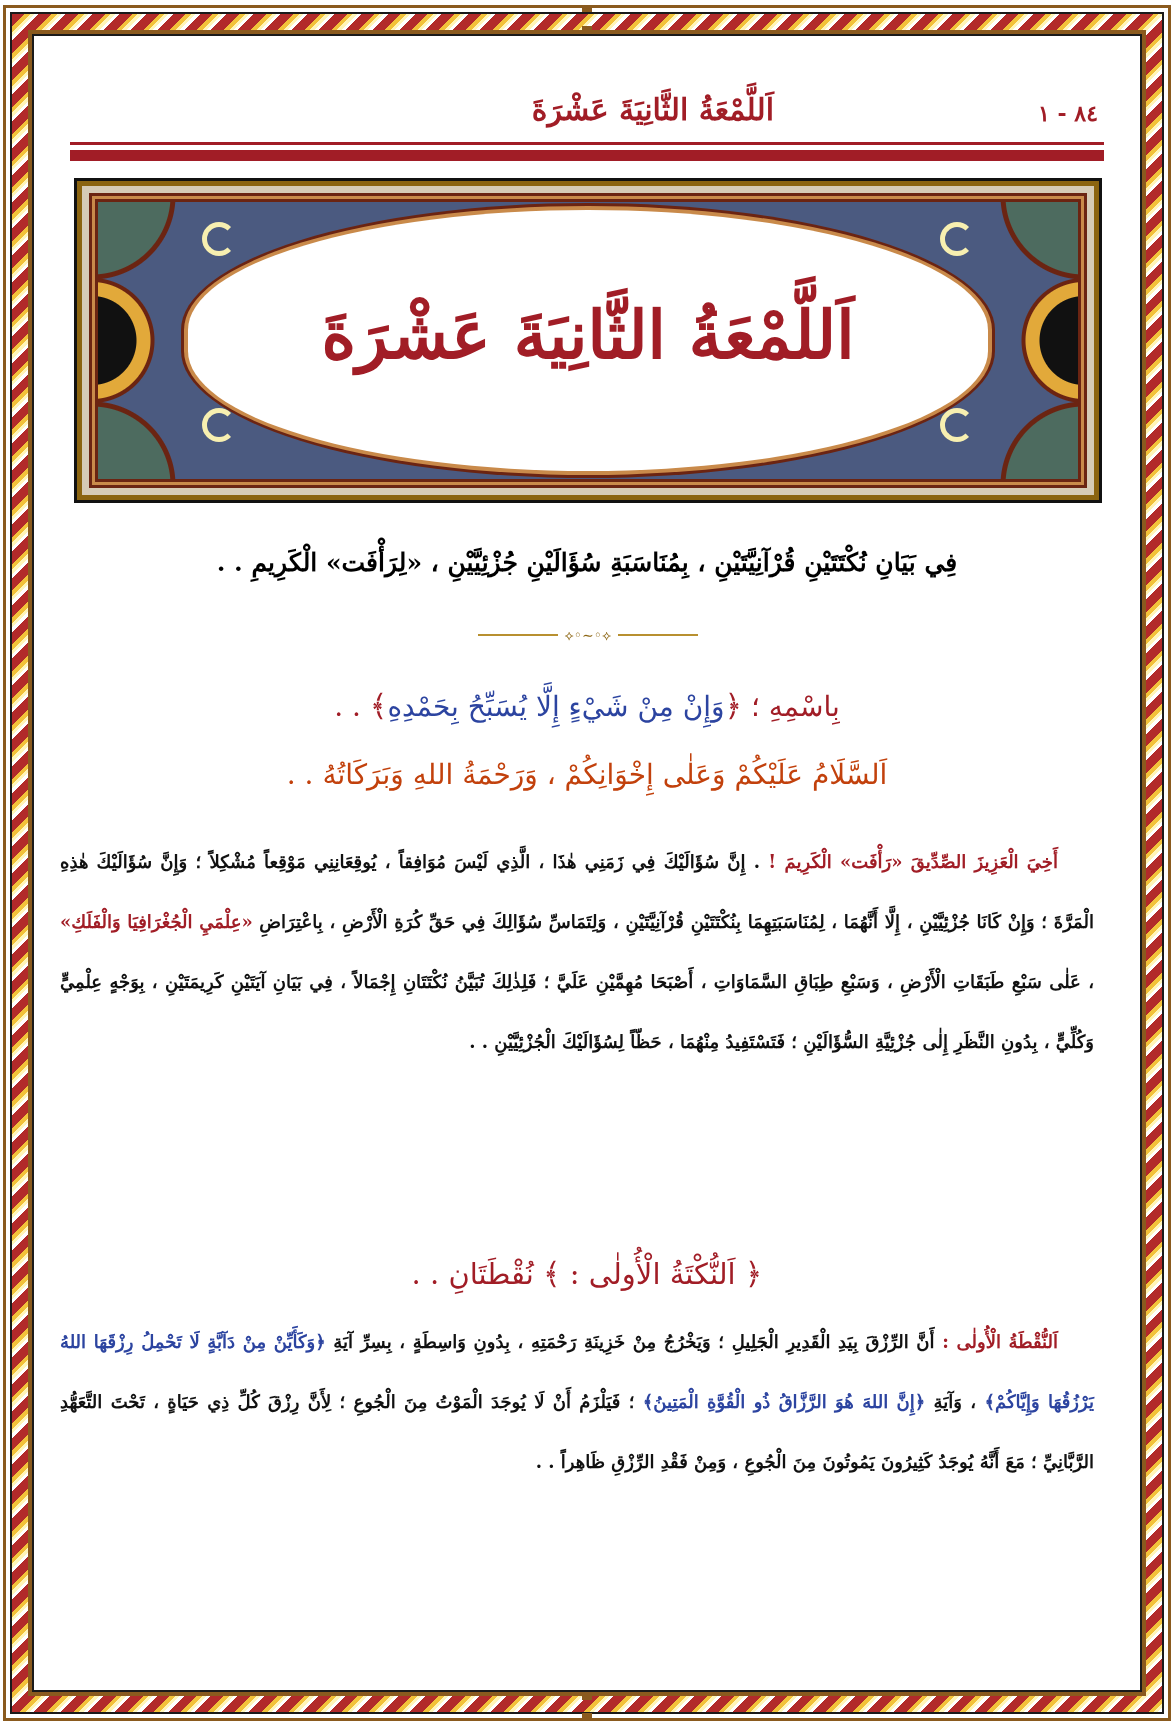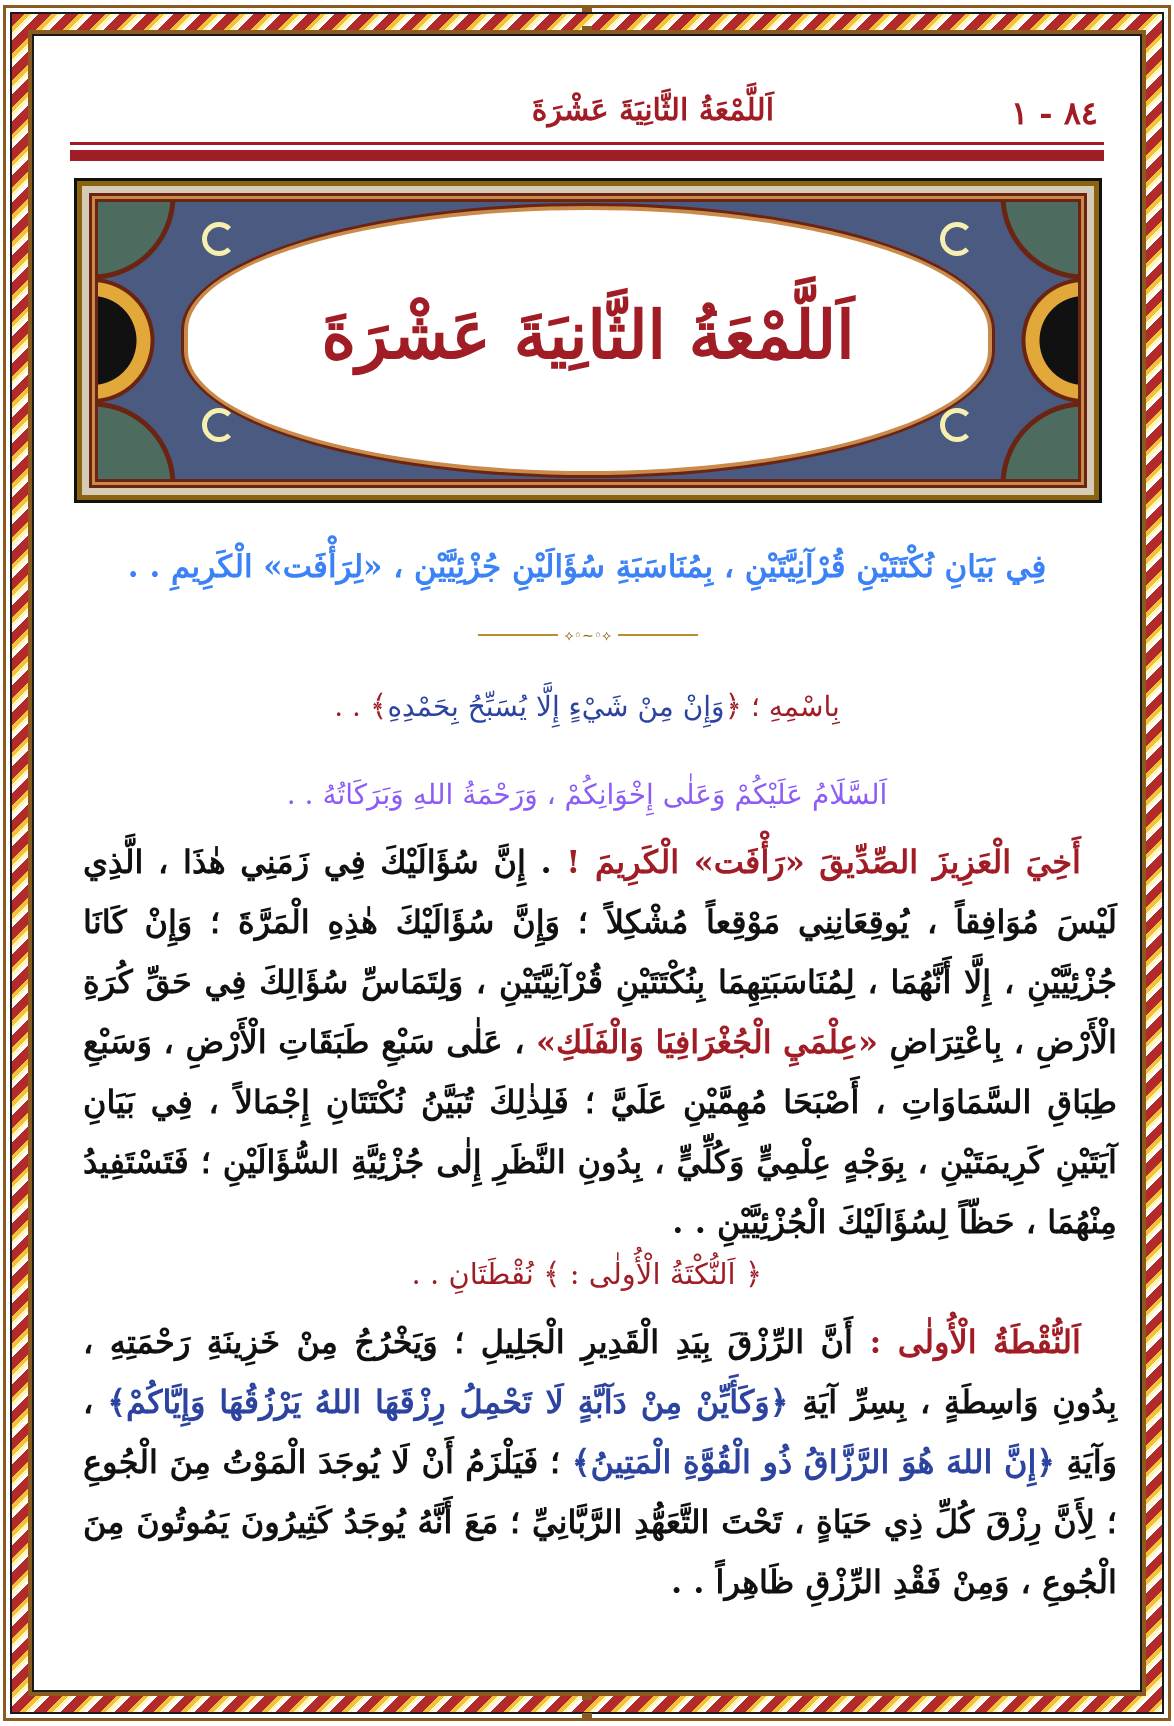--- a/index.html
+++ b/index.html
@@ -34,7 +34,7 @@
     display: flex; justify-content: space-between; align-items: center;
     color: #a11d26; font-weight: bold; font-size: 30px;
   }
-  .running-header .page-no { font-size: 32px; padding-right: 6px; }
+  .running-header .page-no { font-size: 22px; padding-right: 6px; }
   .running-header .chapter { position: absolute; right: 330px; top: 4px; }
   .header-rule-thick {
     position: absolute; left: 70px; top: 150px; width: 1034px; height: 11px;

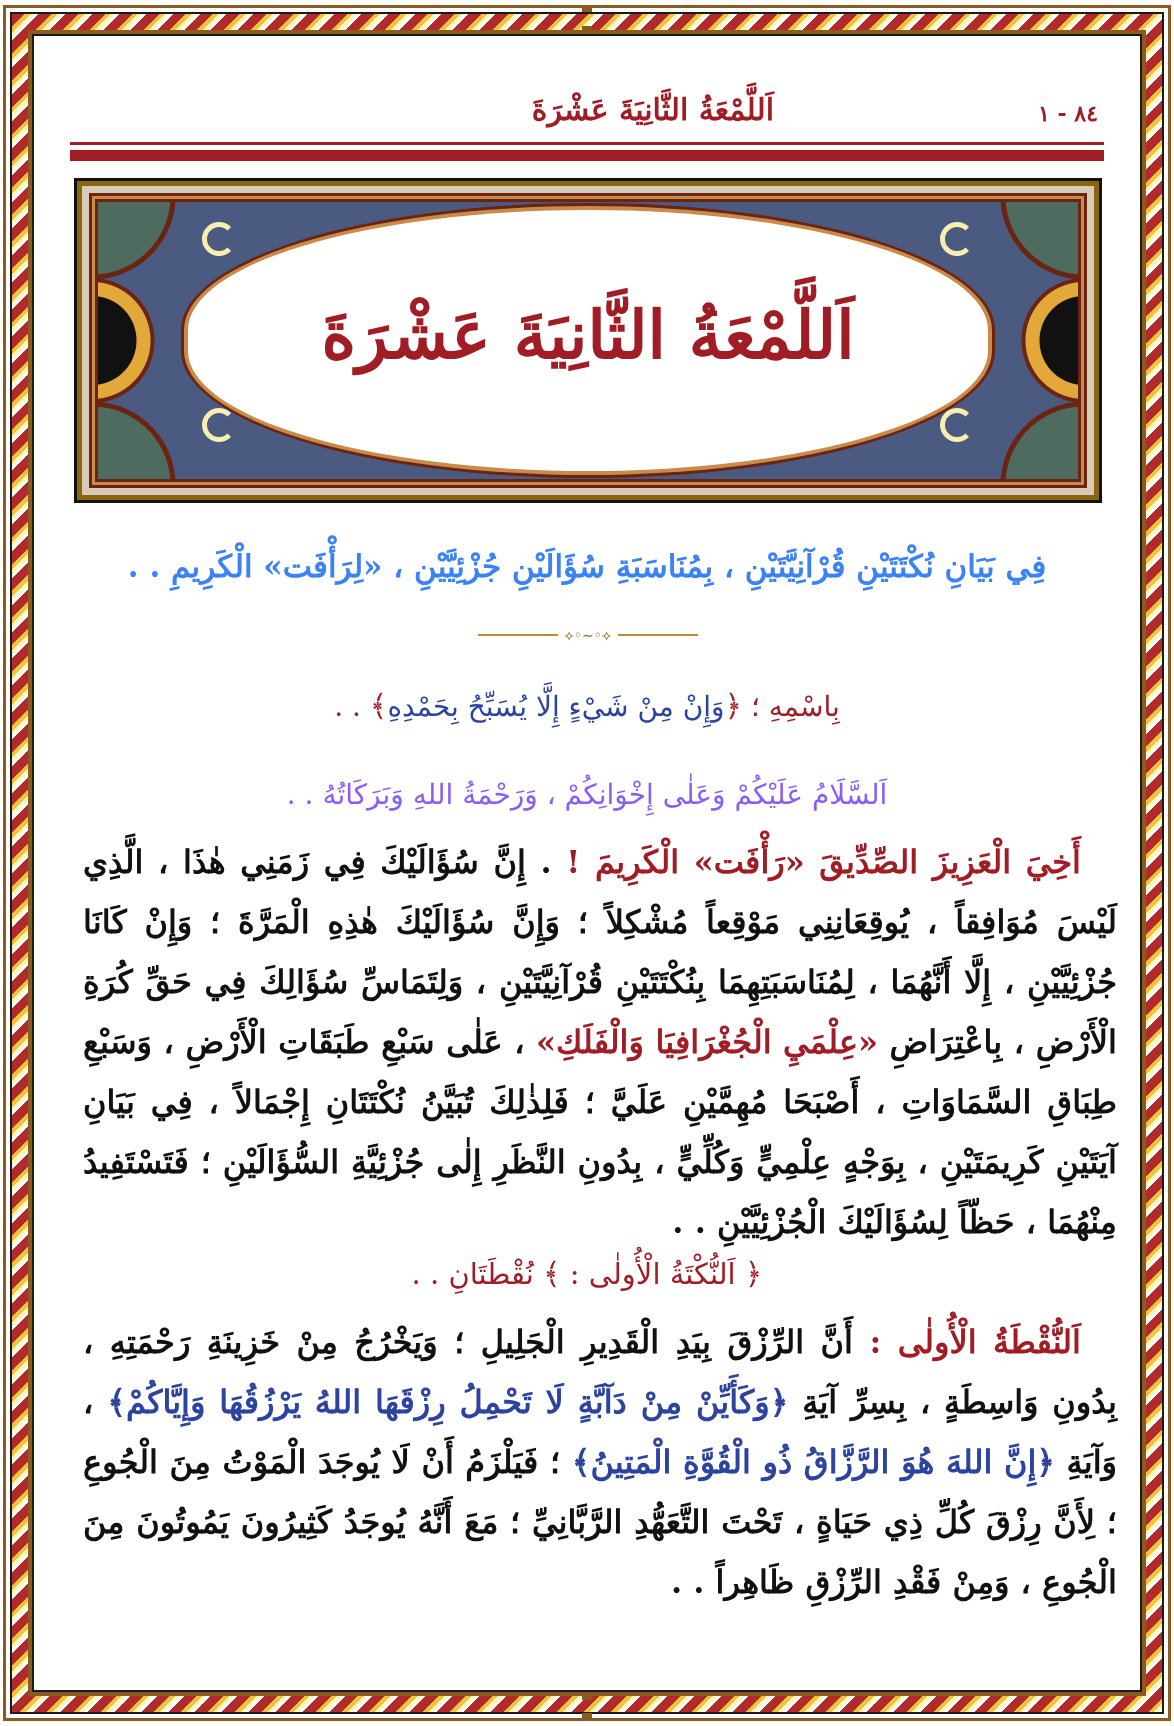--- a/index.html
+++ b/index.html
@@ -85,7 +85,7 @@
   
   .subtitle {
     position: absolute; left: 70px; top: 548px; width: 1034px; text-align: center;
-    color: #3b82f6; font-size: 31px; font-weight: bold;
+    color: #000000; font-size: 25px; font-weight: bold;
   }
   .divider {
     position: absolute; left: 478px; top: 628px; width: 220px; height: 14px;

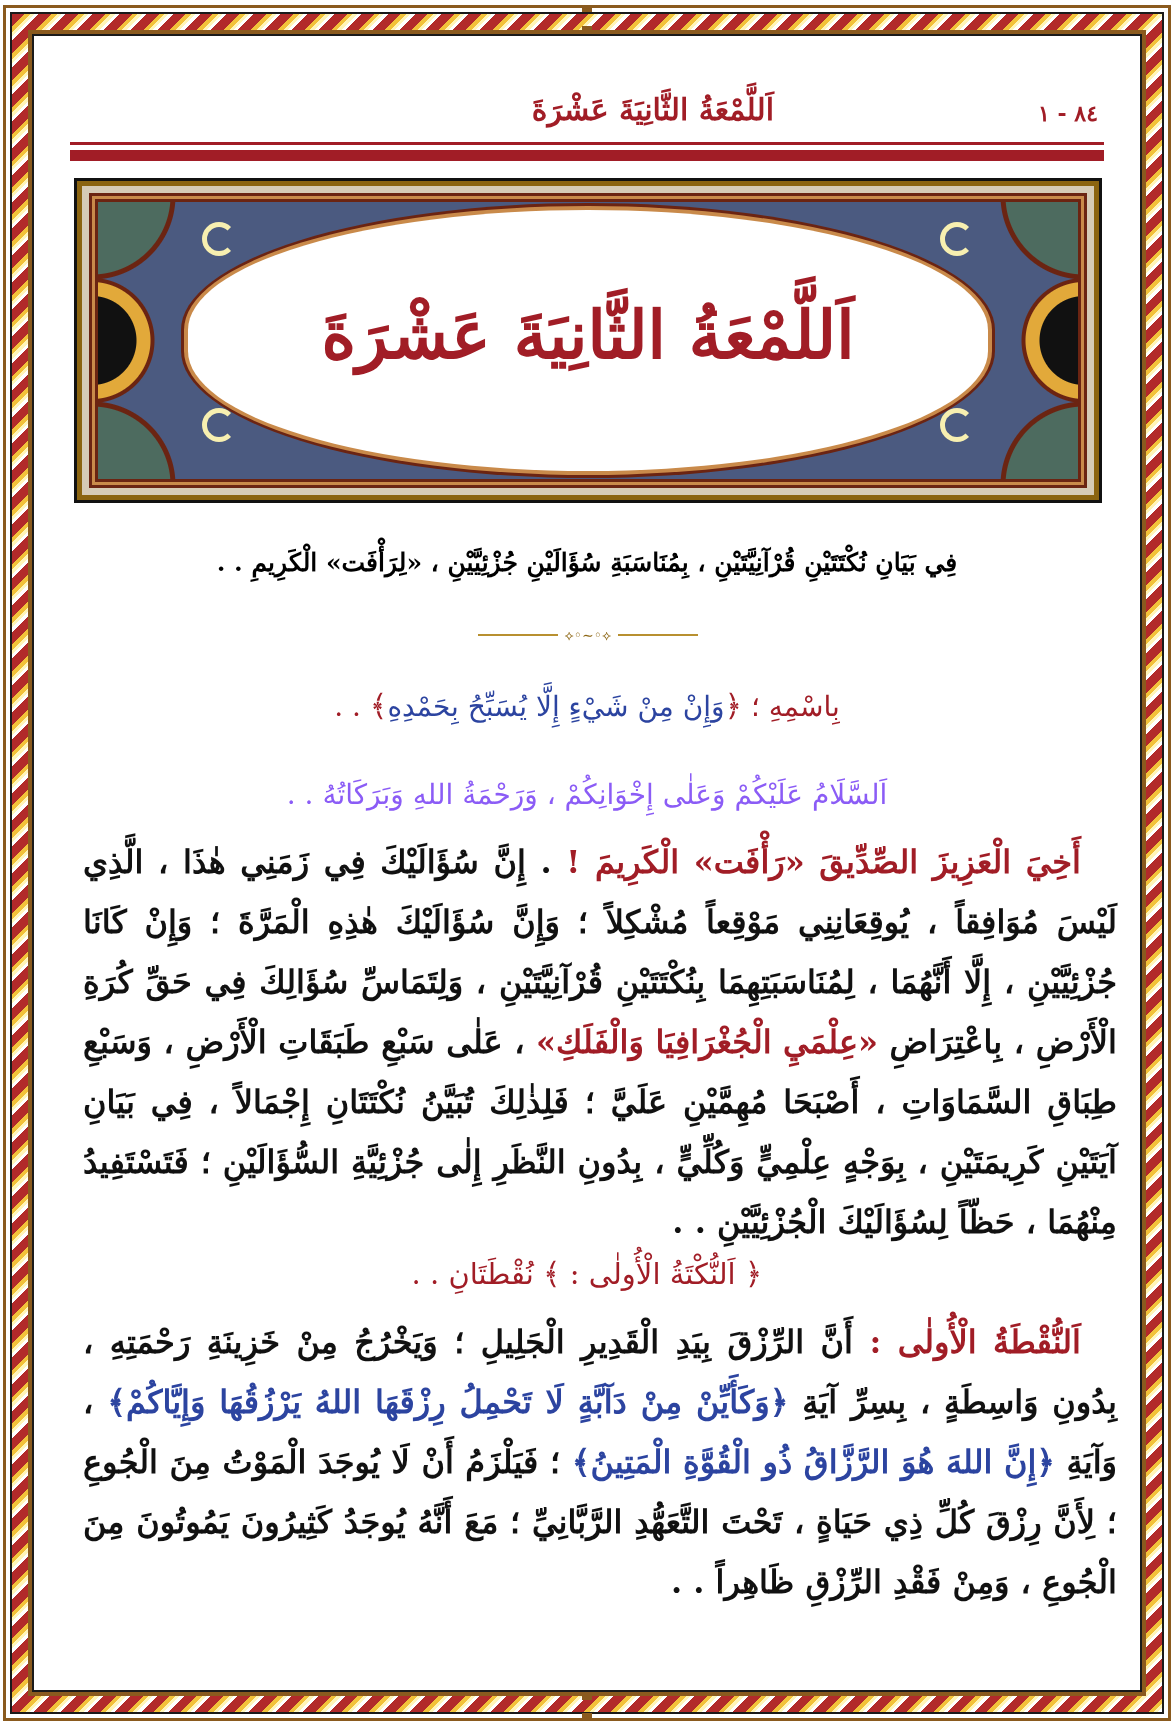--- a/index.html
+++ b/index.html
@@ -103,7 +103,7 @@
     font-size: 28px;
   }
   .basmala { top: 688px; color: #a11d26; }
-  .salam { top: 778px; color: #8b5cf6; }
+  .salam { top: 758px; color: #c2410c; }
   .verse { color: #2c44a0; }
   .orn-bracket { color: #a11d26; font-size: 30px; }
 

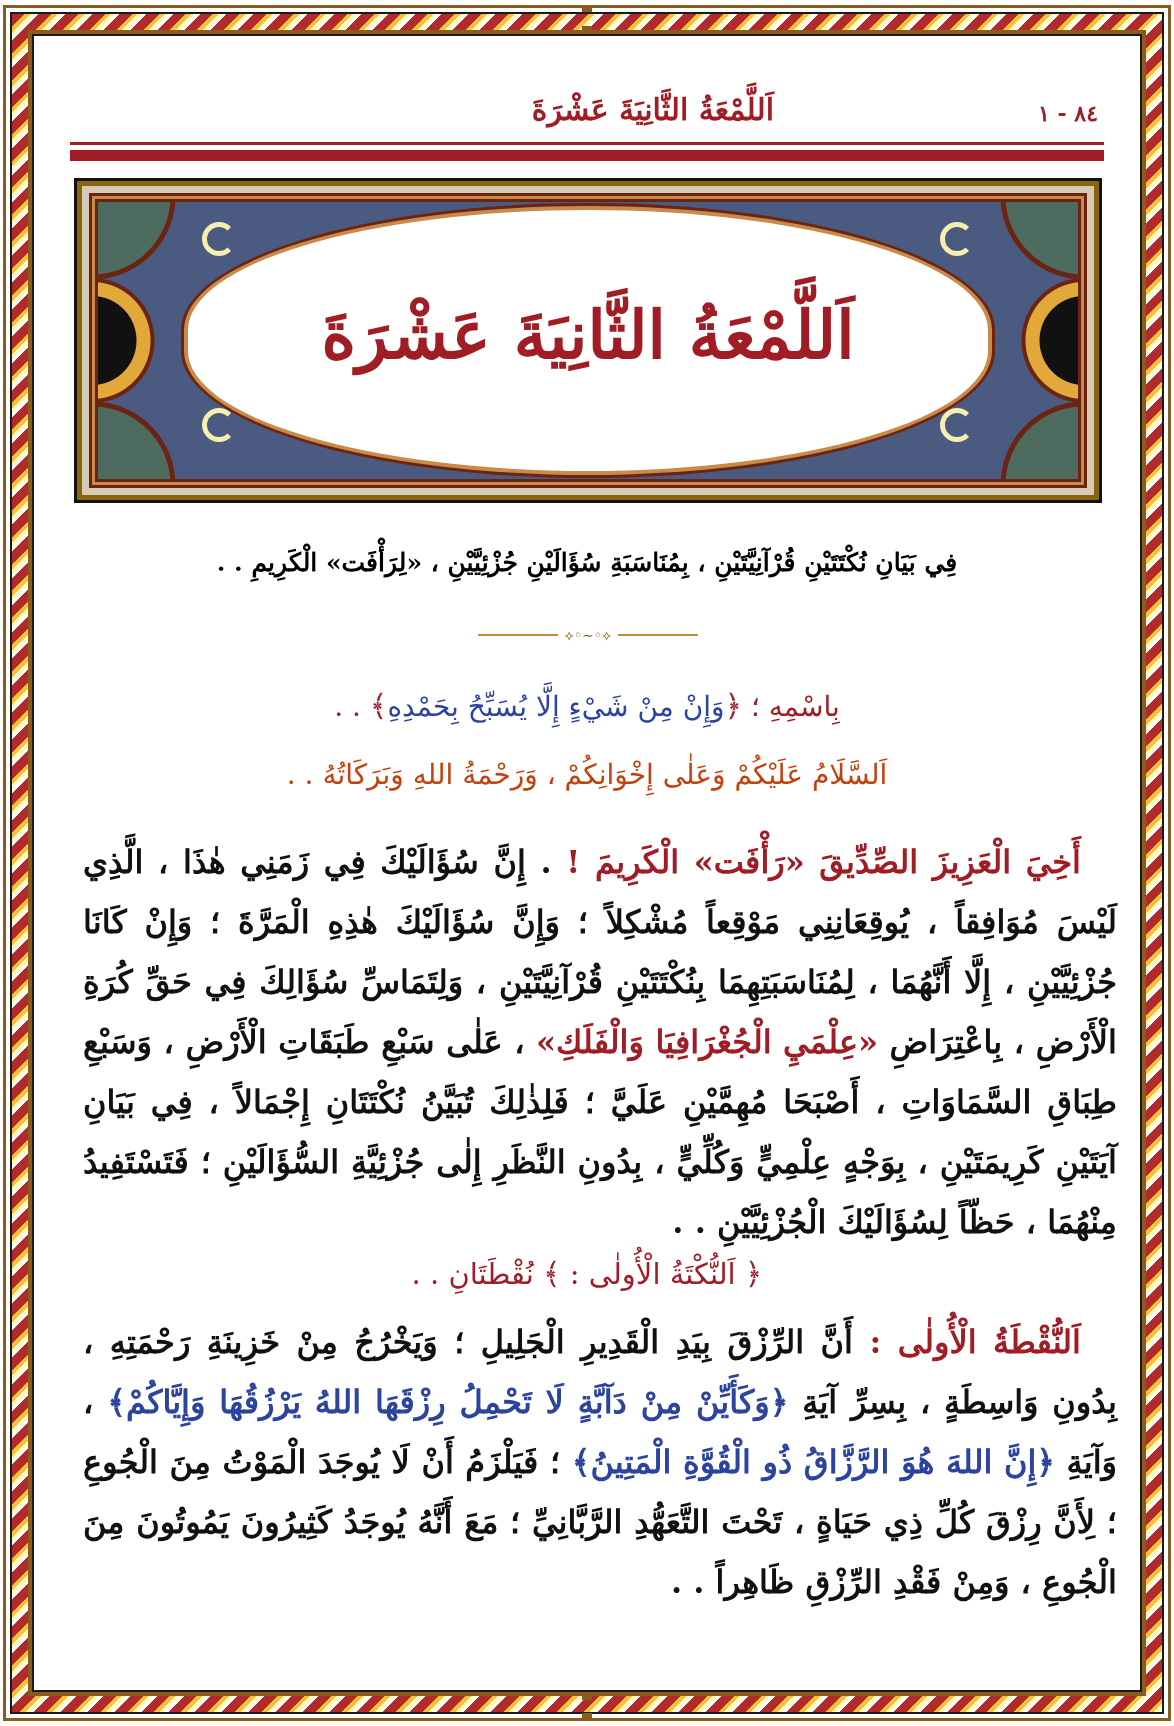--- a/index.html
+++ b/index.html
@@ -108,7 +108,7 @@
   .orn-bracket { color: #a11d26; font-size: 30px; }
 
   .para {
-    position: absolute; left: 83px; width: 1034px; font-size: 32px; line-height: 60px;
+    position: absolute; left: 60px; width: 1034px; font-size: 18px; line-height: 60px;
     color: #111; text-align: justify; text-align-last: right; font-weight: bold;
   }
   .para .red { color: #a11d26; }

